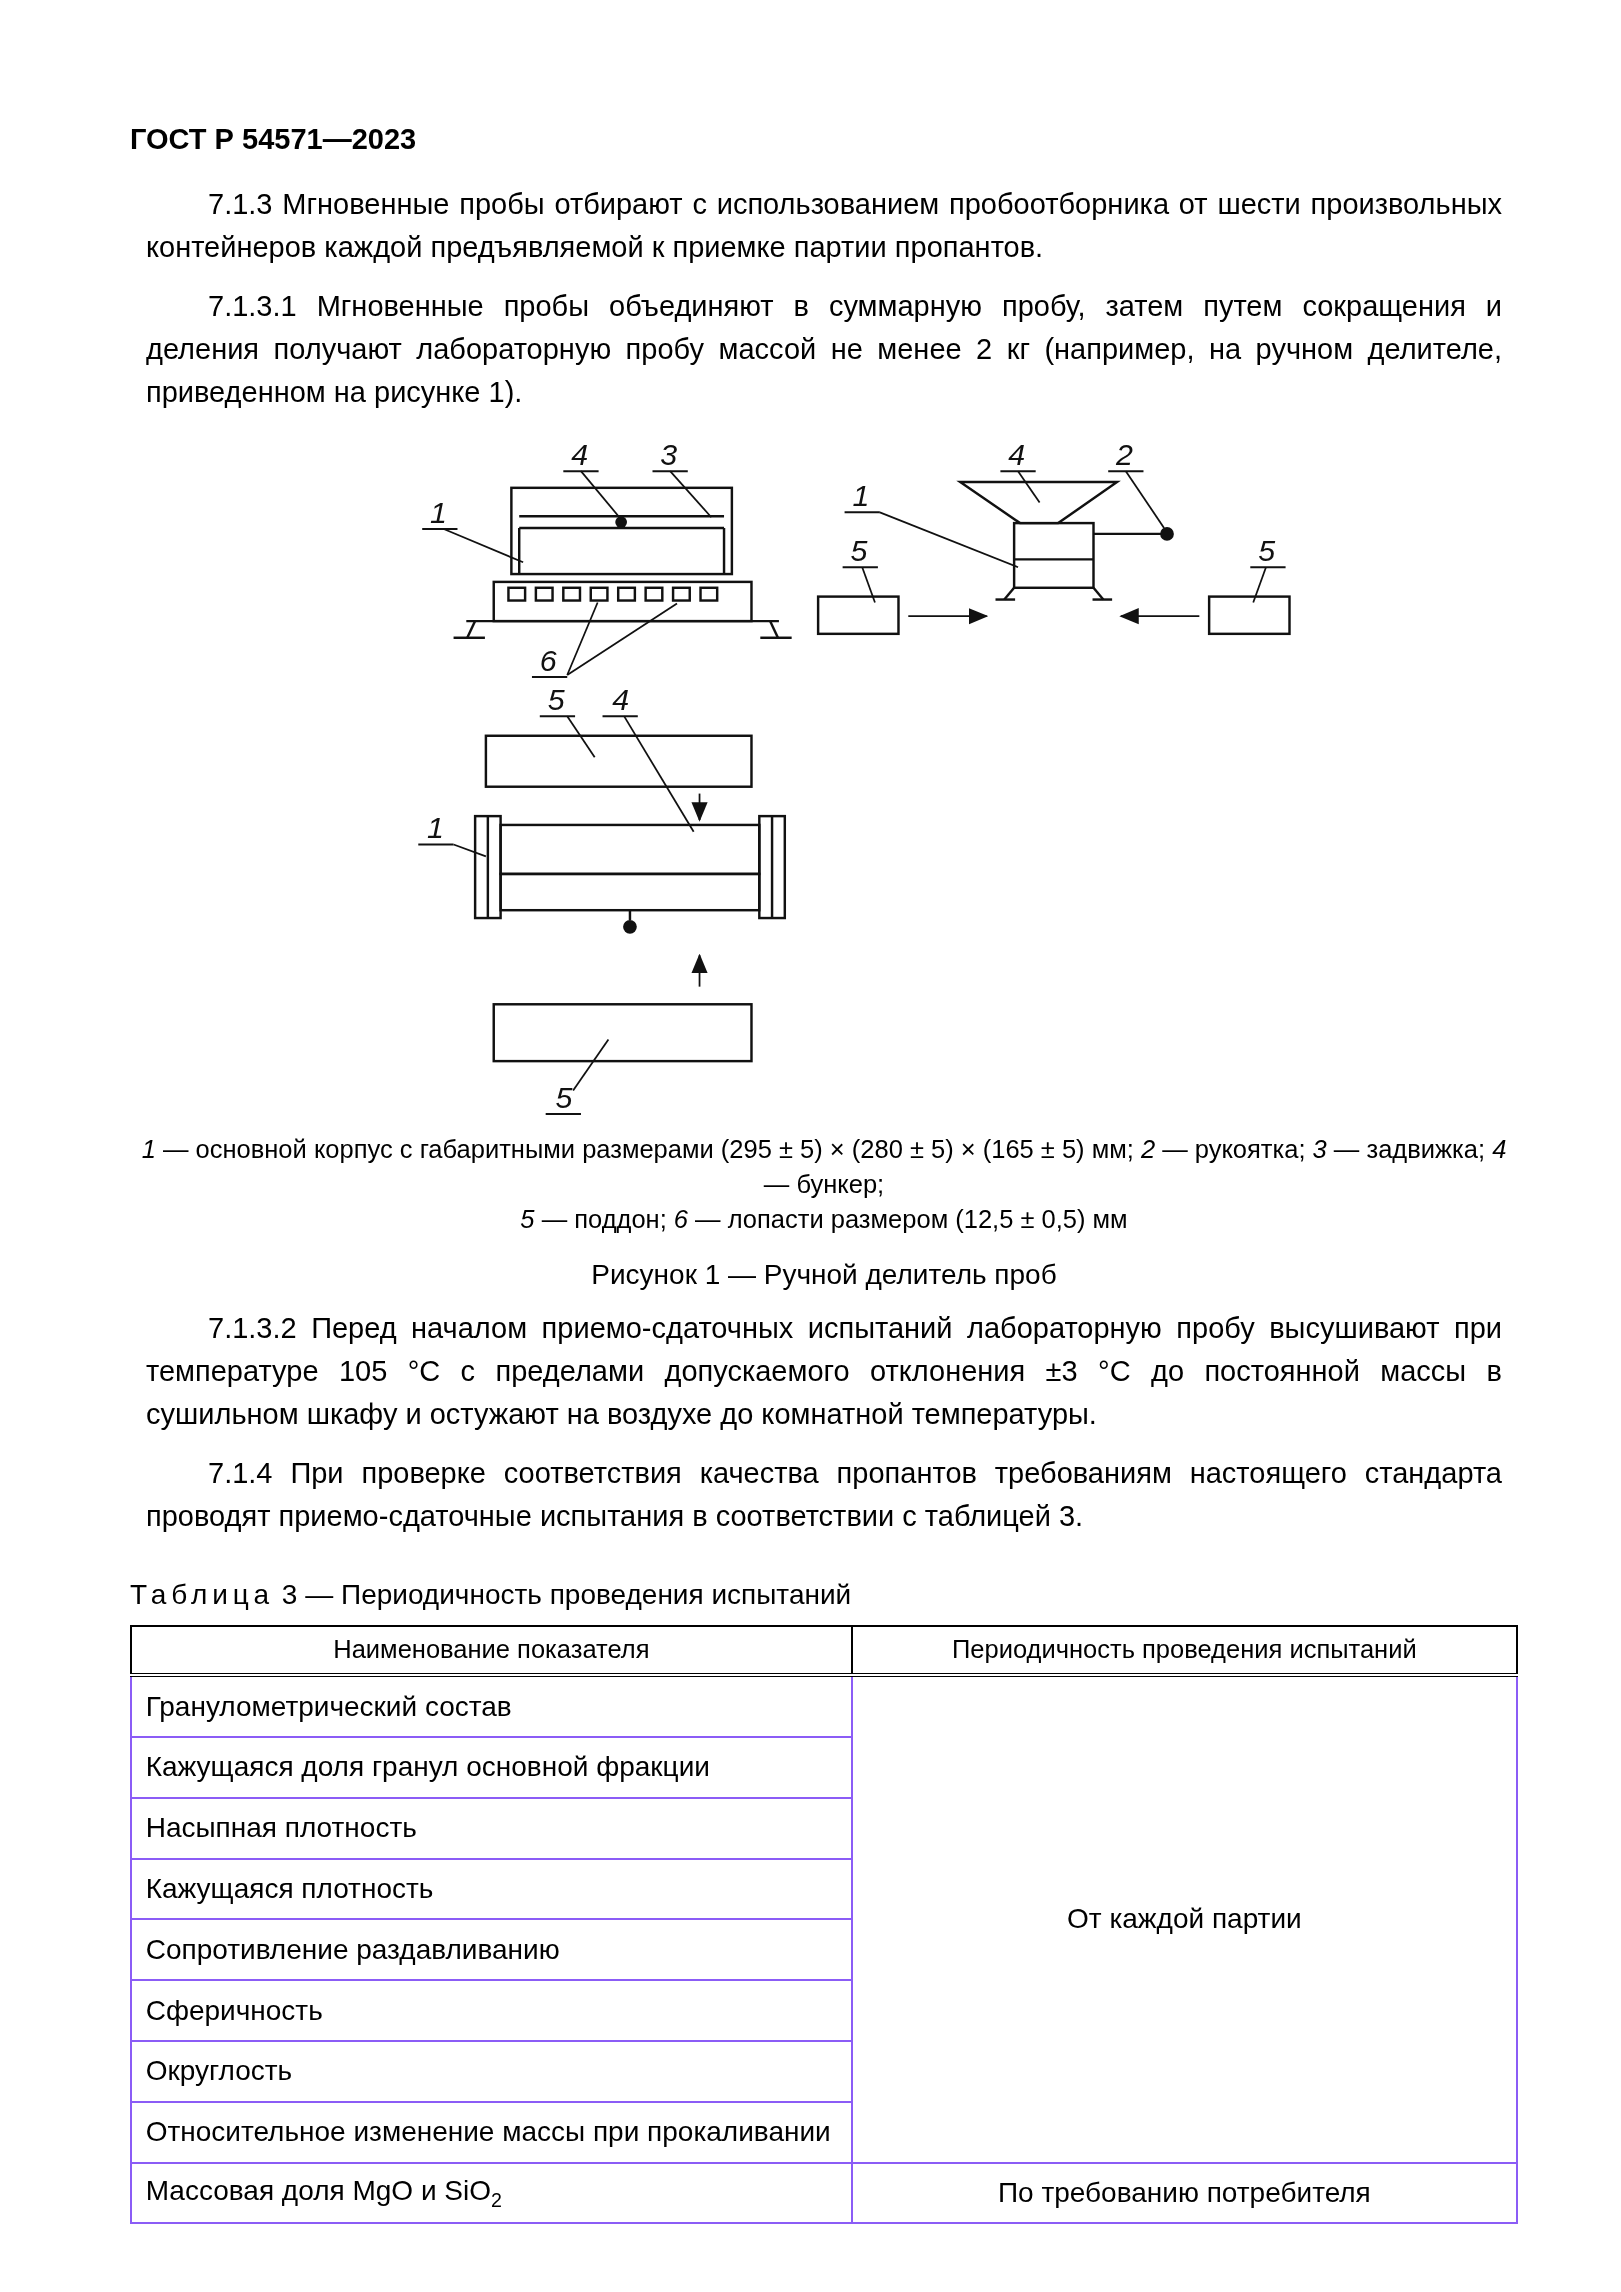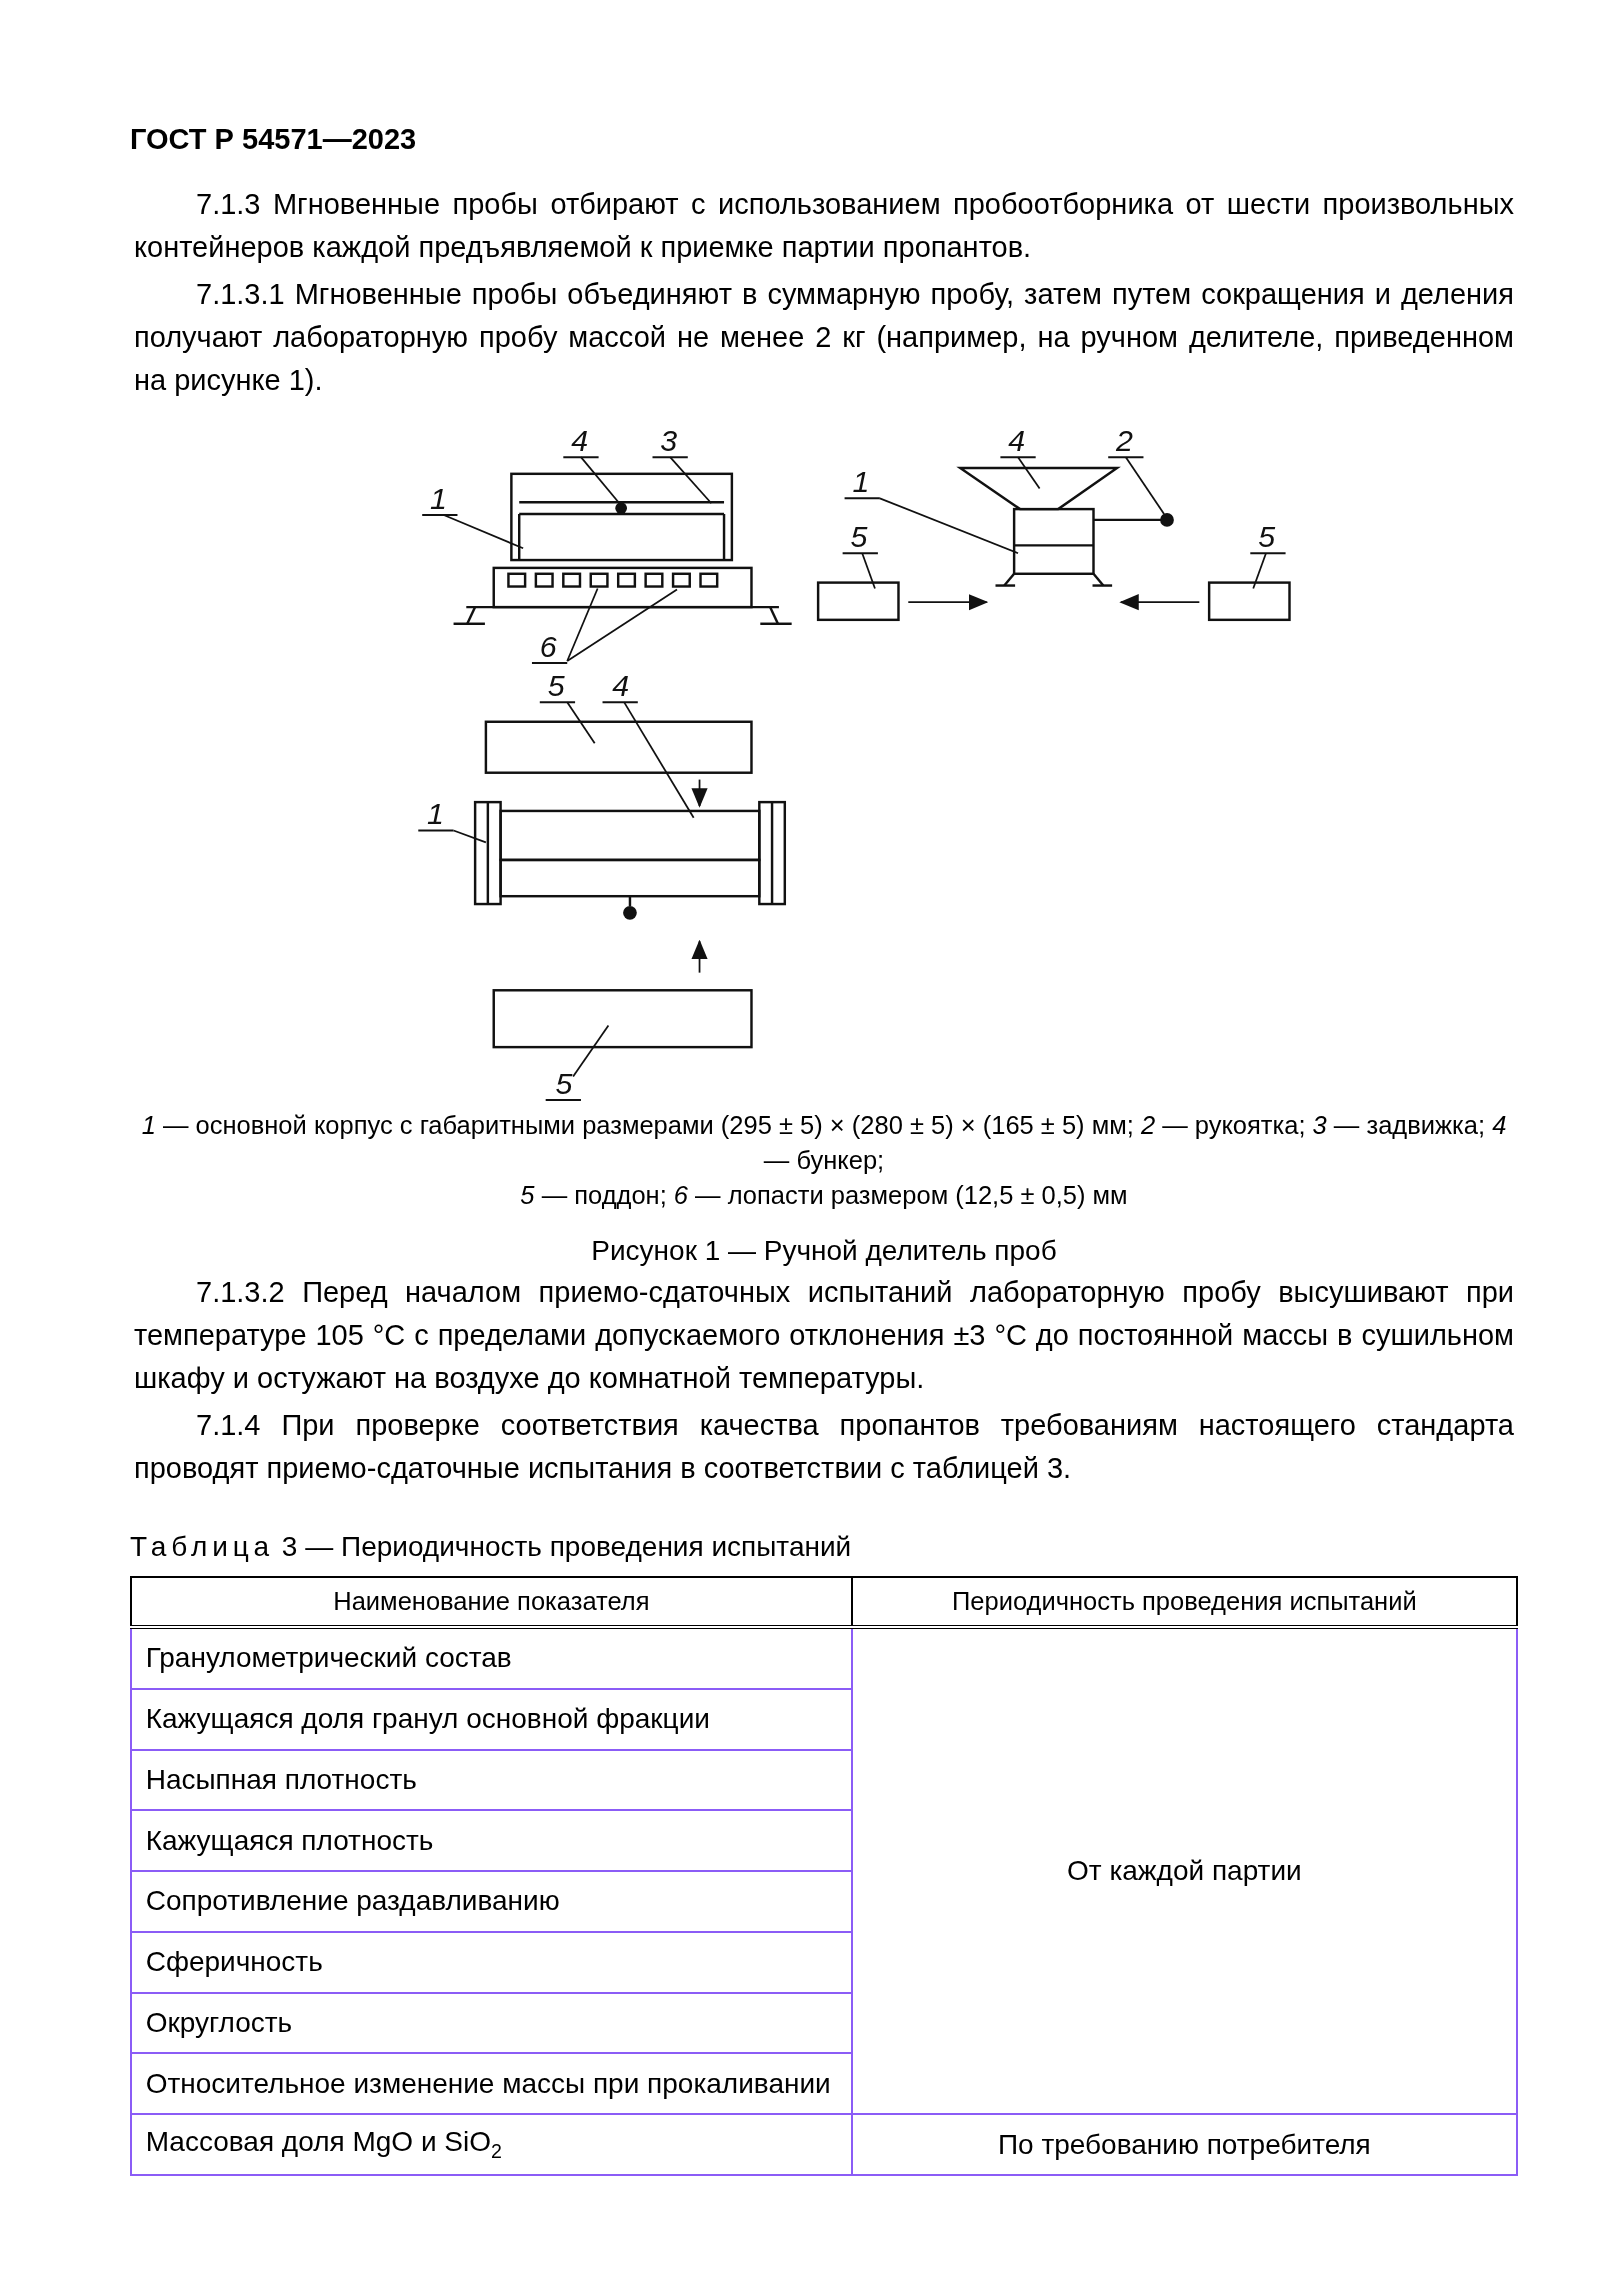--- a/index.html
+++ b/index.html
@@ -12,7 +12,7 @@
   .doc-header { font-size:29px; font-weight:bold; margin:0 0 27.4px 0; }
   p.body {
     font-size:29px; line-height:43px; text-align:justify;
-    text-indent:62px; margin:4px;
+    text-indent:62px; margin:16px;
   }
   .figure-wrap { margin-top:13.7px; }
   svg.fig { display:block; }

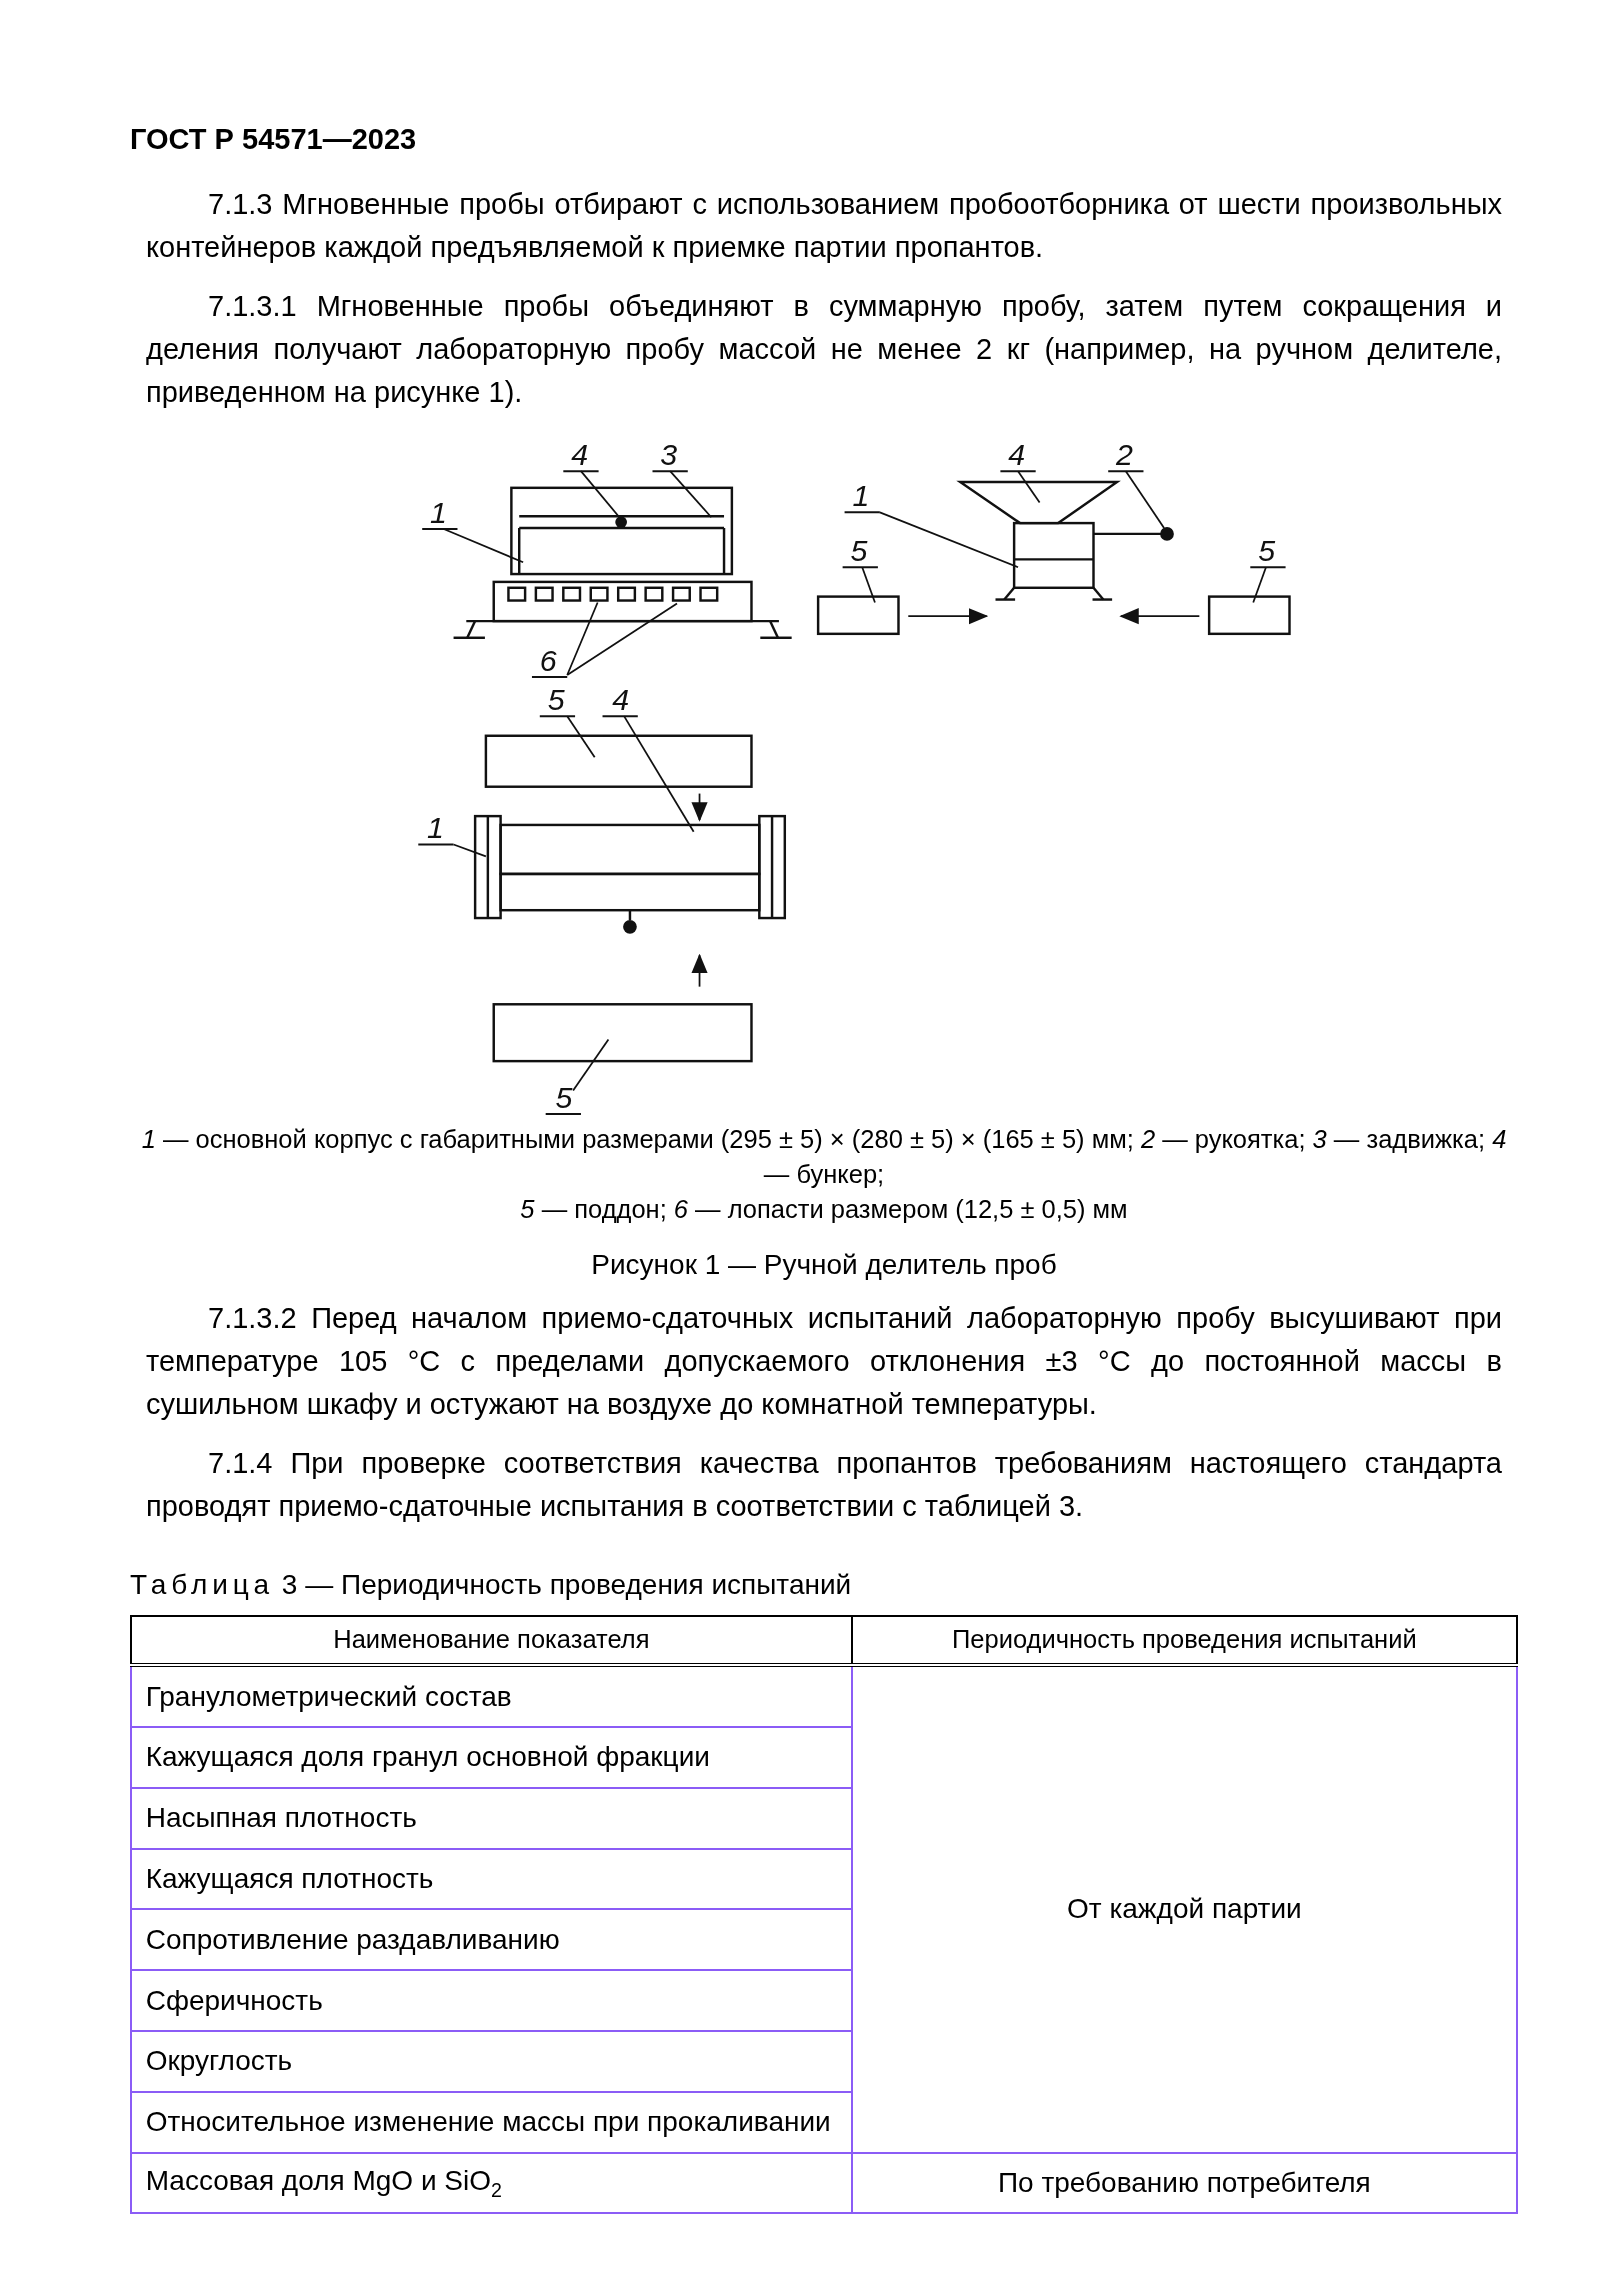--- a/index.html
+++ b/index.html
@@ -21,7 +21,7 @@
   svg.fig .sh { stroke:#111; stroke-width:2; }
   svg.fig .ld { stroke:#111; stroke-width:1.8; fill:none; }
   svg.fig text { font-family:"Liberation Sans", sans-serif; font-style:italic; font-size:31px; fill:#111; }
-  .fig-caption { font-size:25.5px; line-height:35px; text-align:center; margin-top:6px; }
+  .fig-caption { font-size:25.5px; line-height:35px; text-align:center; margin-top:16px; }
   .fig-caption i { font-style:italic; }
   .fig-title { font-size:28px; text-align:center; margin-top:21.6px; }
   .after-fig { margin-top:33px; }

